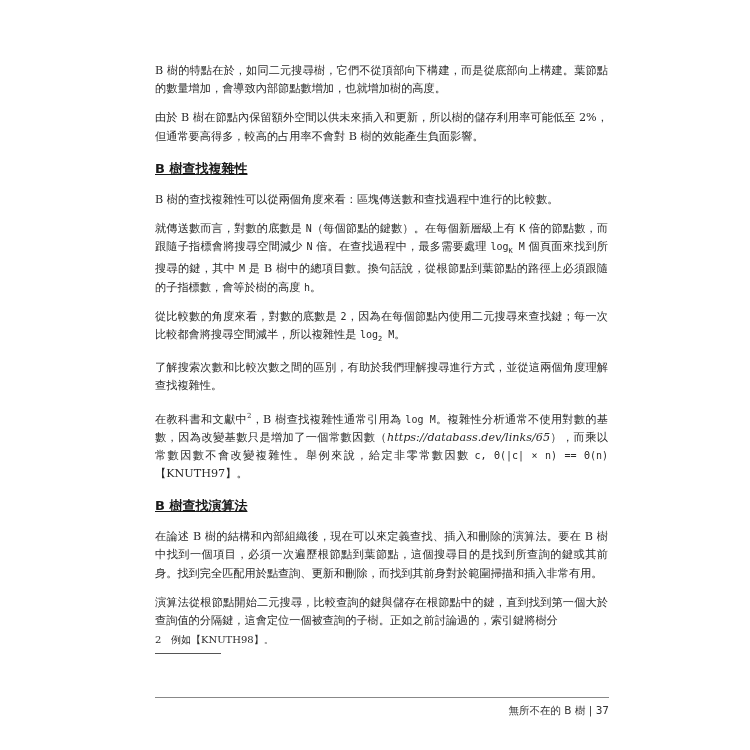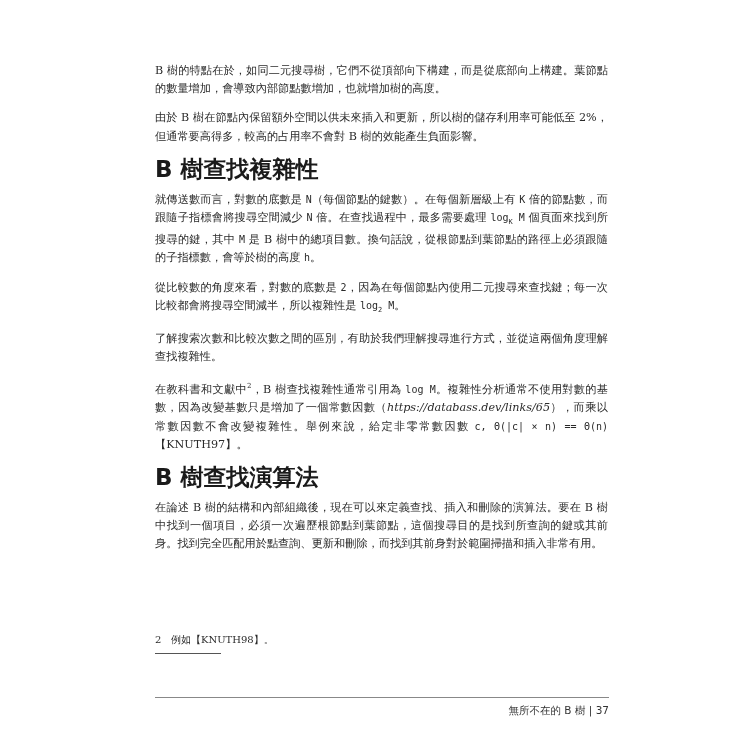--- a/index.html
+++ b/index.html
@@ -7,8 +7,8 @@
   .page { position:absolute; left:155px; top:62px; width:453px; color:#2a2a2a;
     font-family:"DejaVu Serif", serif; font-size:11.2px; line-height:18.2px; }
   p { margin:0 0 11px 0; text-align:justify; }
-  h2 { font-family:"DejaVu Sans", sans-serif; font-weight:bold; font-size:23px;
-    margin:8px 0 10px 0; line-height:24px; color:#1a1a1a; }
+  h2 { font-family:"DejaVu Sans", sans-serif; font-weight:bold; font-size:13px;
+    margin:8px 0 10px 0; line-height:24px; color:#1a1a1a;text-decoration:underline; }
   code { font-family:"DejaVu Sans Mono", monospace; font-size:10px; }
   sub { font-size:7px; }
   sup { font-size:7px; }

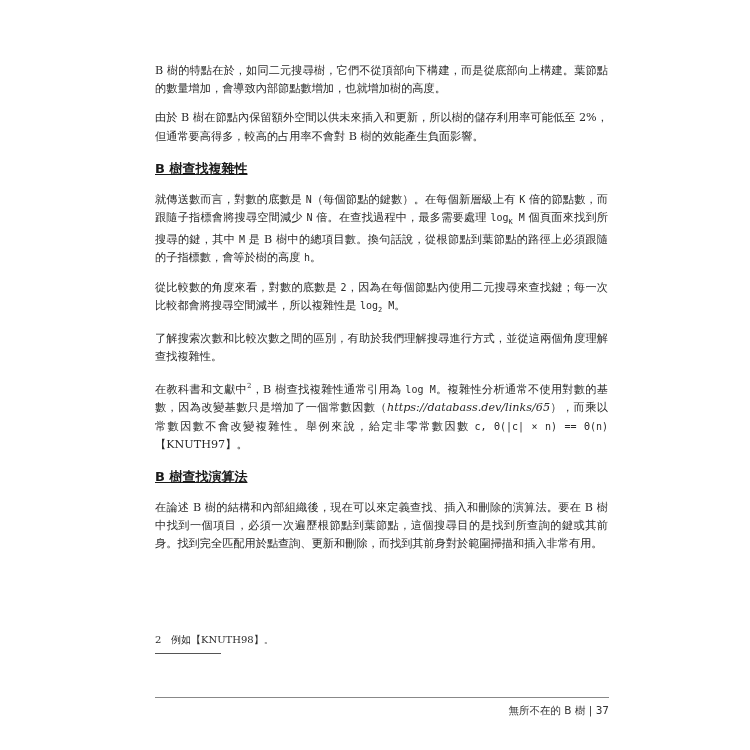--- a/index.html
+++ b/index.html
@@ -26,6 +26,7 @@
   <p>由於 B 樹在節點內保留額外空間以供未來插入和更新，所以樹的儲存利用率可能低至 2%，但通常要高得多，較高的占用率不會對 B 樹的效能產生負面影響。</p>
 
   <h2>B 樹查找複雜性</h2>
+  <p>B 樹的查找複雜性可以從兩個角度來看：區塊傳送數和查找過程中進行的比較數。</p>
 
   <p><span>就傳送數而言，對數的底數是 </span><code>N</code><span>（每個節點的鍵數）。在每個新層級上有 </span><code>K</code><span> 倍的節點數，而跟隨子指標會將搜尋空間減少 </span><code>N</code><span> 倍。在查找過程中，最多需要處理 </span><code><span>log</span><sub>K</sub><span> M</span></code><span> 個頁面來找到所搜尋的鍵，其中 </span><code>M</code><span> 是 B 樹中的總項目數。換句話說，從根節點到葉節點的路徑上必須跟隨的子指標數，會等於樹的高度 </span><code>h</code><span>。</span></p>
 

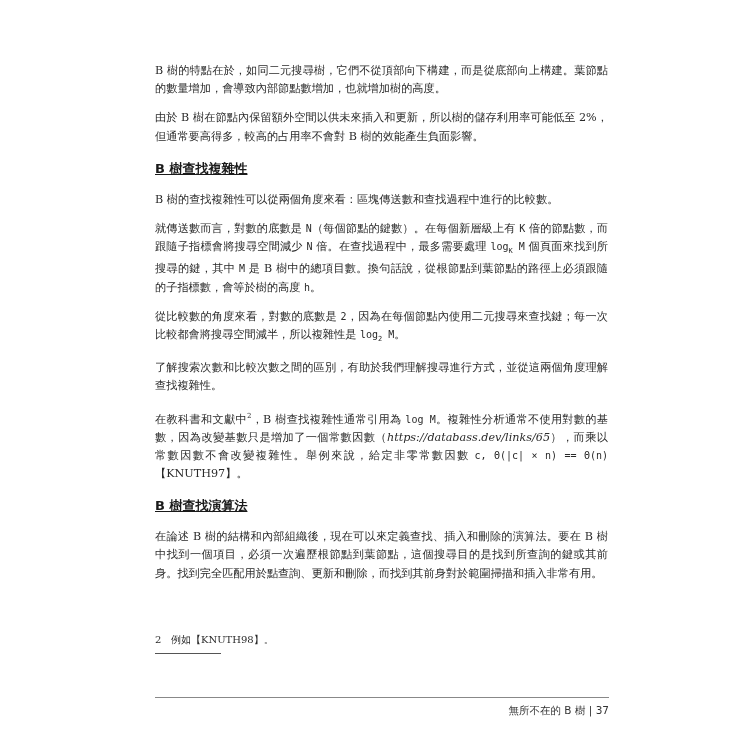--- a/index.html
+++ b/index.html
@@ -38,6 +38,7 @@
 
   <h2>B 樹查找演算法</h2>
   <p>在論述 B 樹的結構和內部組織後，現在可以來定義查找、插入和刪除的演算法。要在 B 樹中找到一個項目，必須一次遍歷根節點到葉節點，這個搜尋目的是找到所查詢的鍵或其前身。找到完全匹配用於點查詢、更新和刪除，而找到其前身對於範圍掃描和插入非常有用。</p>
+  <p>演算法從根節點開始二元搜尋，比較查詢的鍵與儲存在根節點中的鍵，直到找到第一個大於查詢值的分隔鍵，這會定位一個被查詢的子樹。正如之前討論過的，索引鍵將樹分</p>
 </div>
 
 <div class="footnote-rule"></div>

